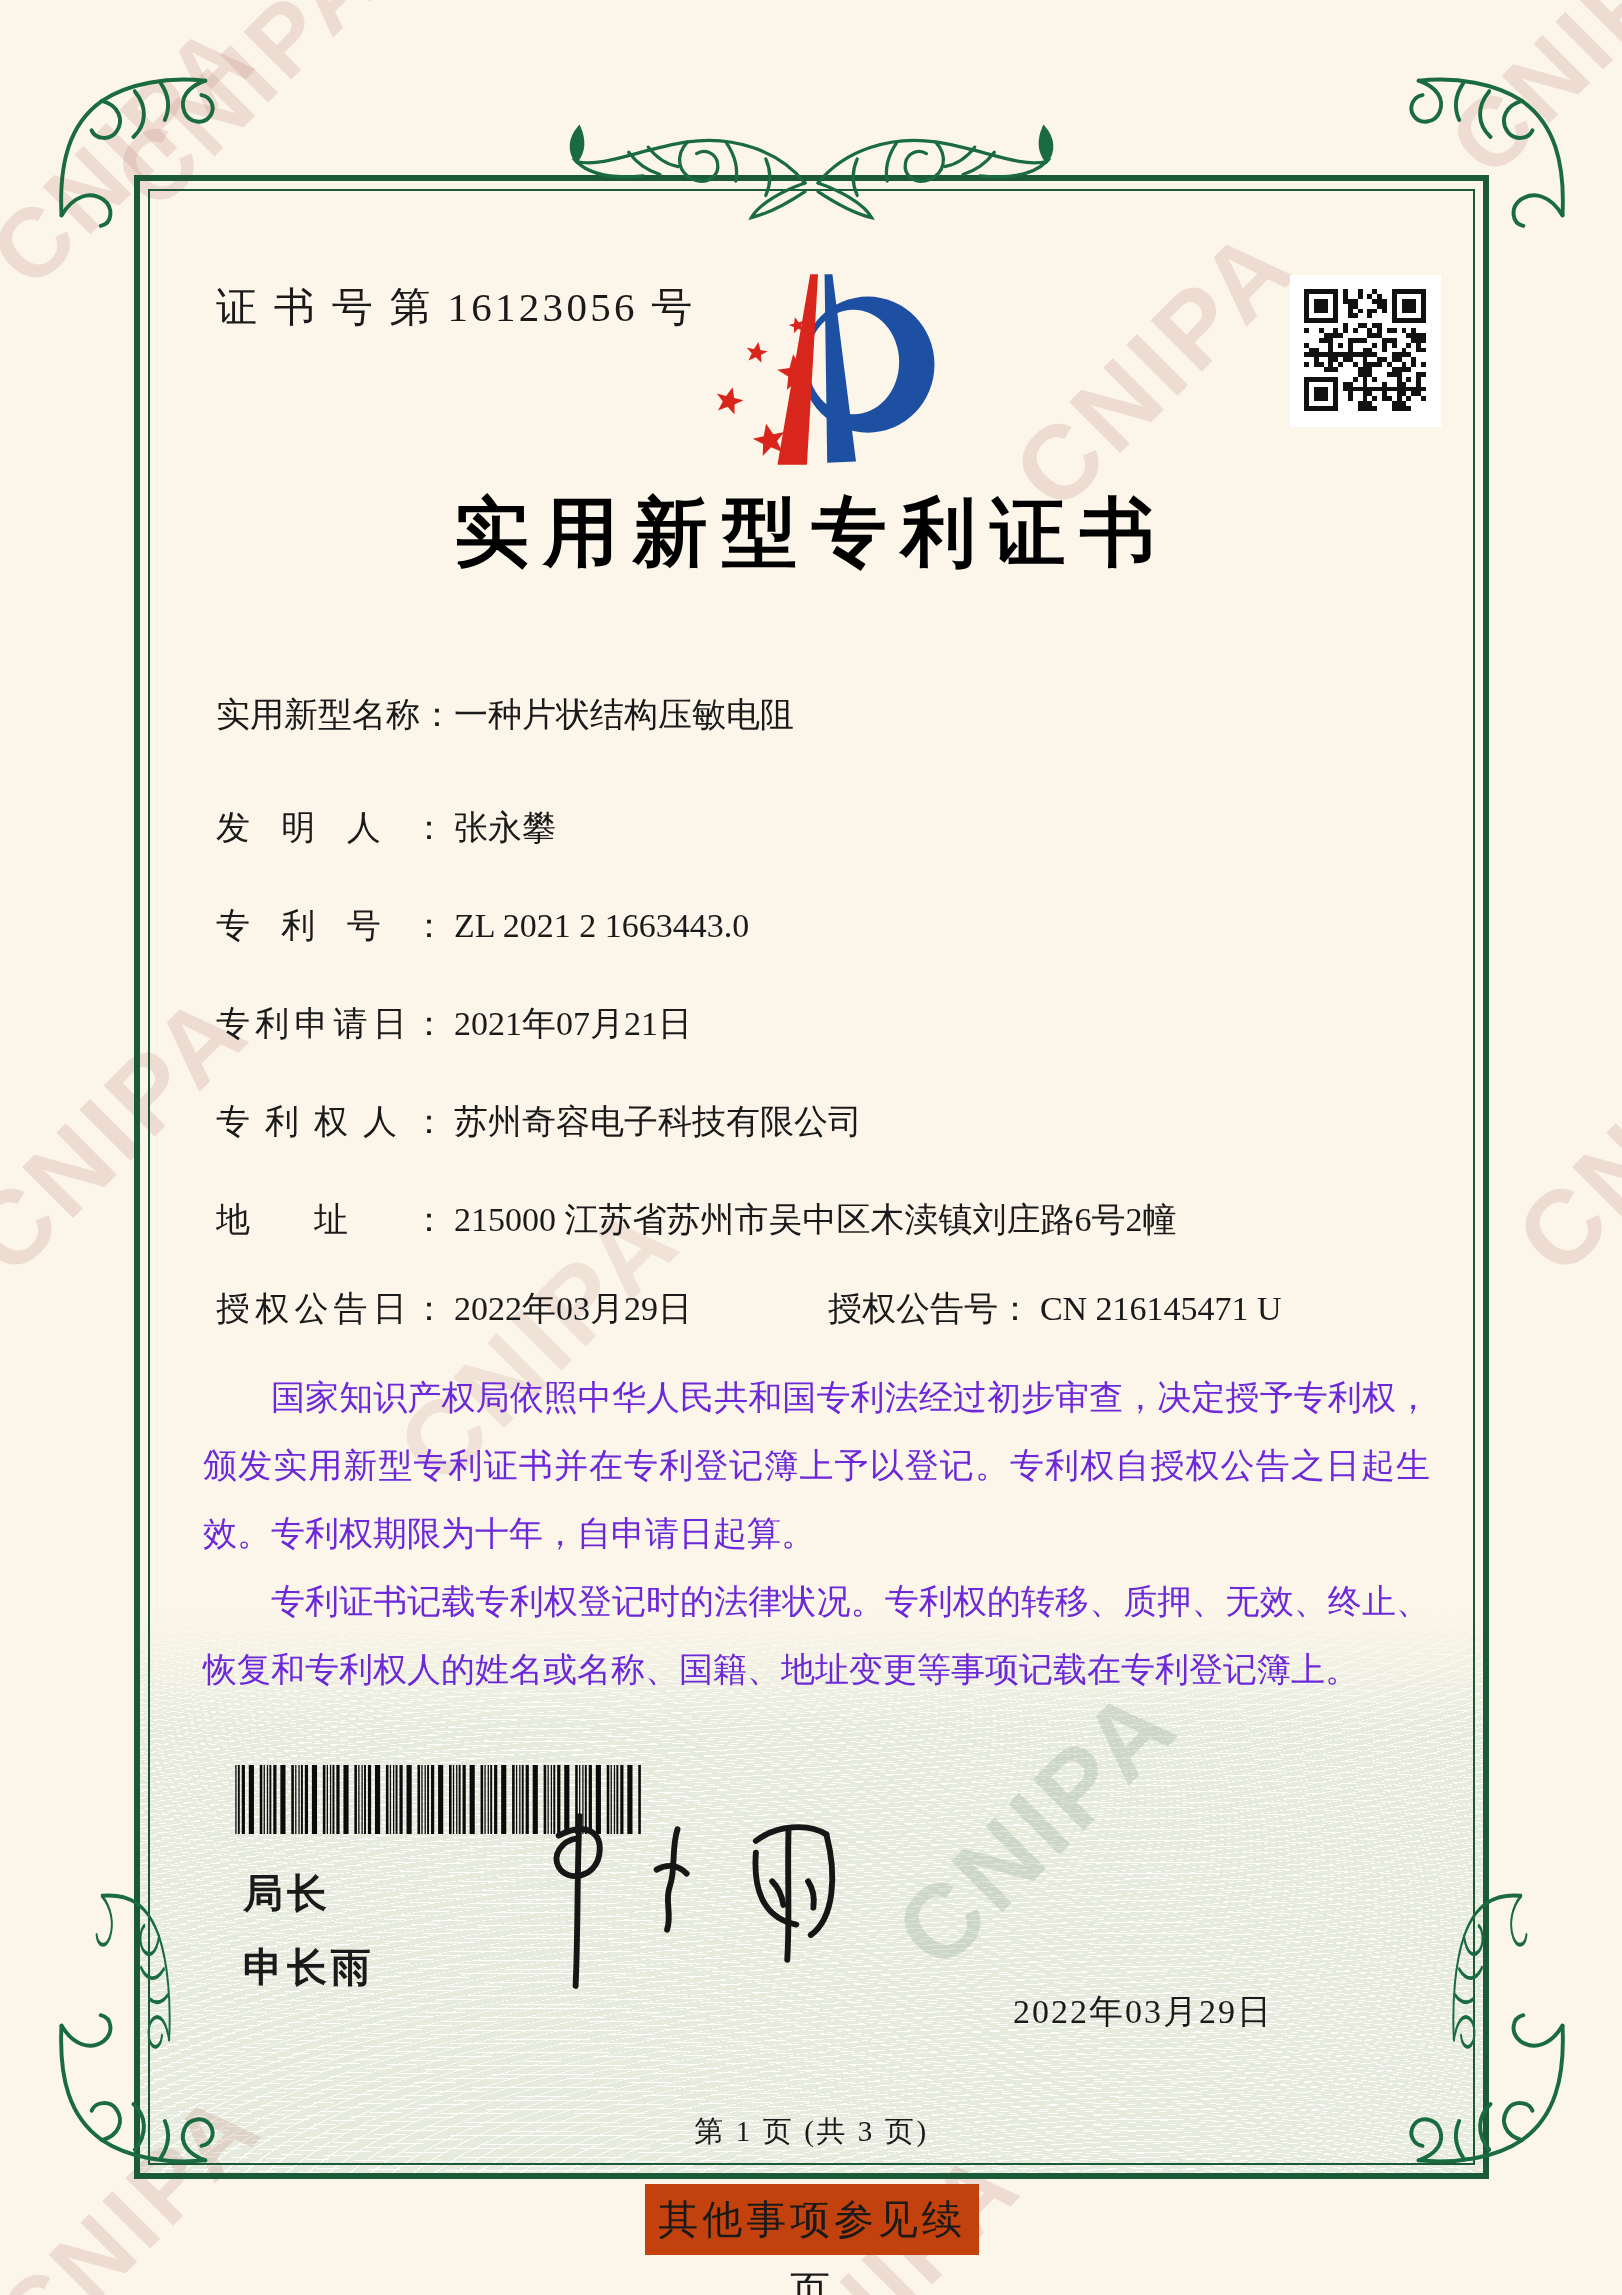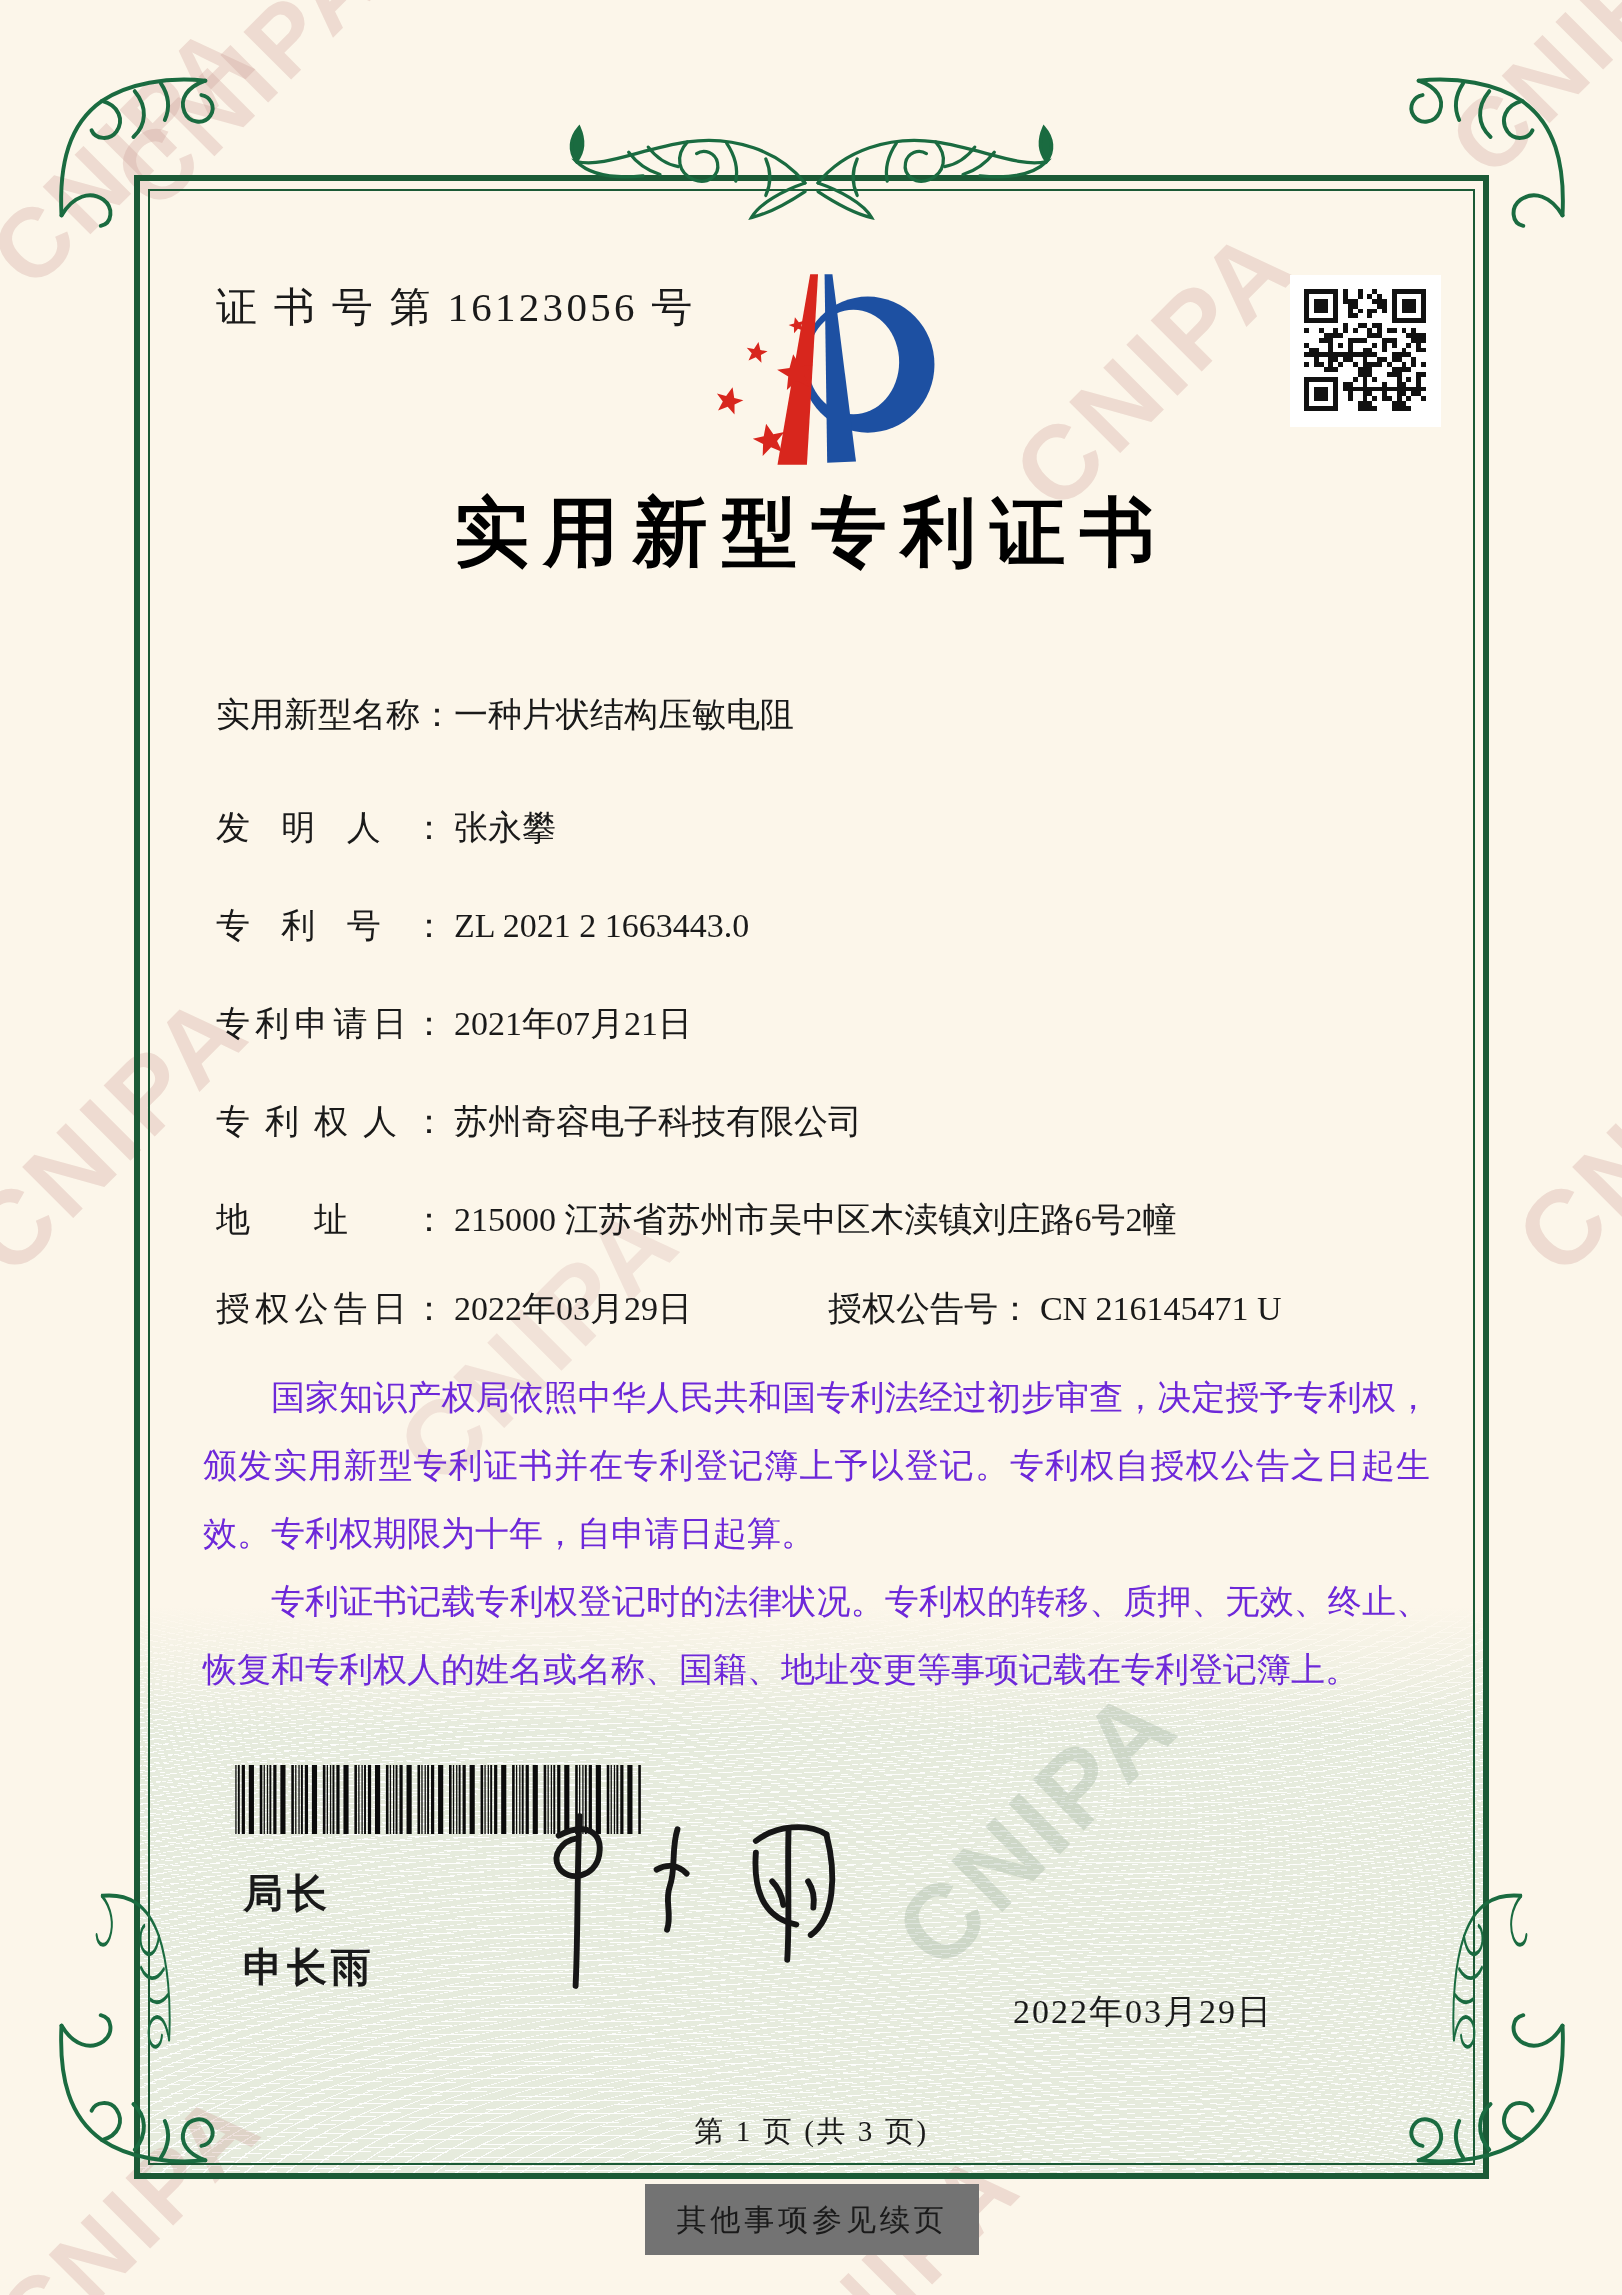--- a/index.html
+++ b/index.html
@@ -49,8 +49,8 @@
   .issue-date{position:absolute;left:1013px;top:1989px;font-size:34px;letter-spacing:2px;}
   .page-note{position:absolute;left:0;top:2112px;width:100%;text-align:center;
              font-size:29px;letter-spacing:2.6px;}
-  .cont-box{position:absolute;left:645px;top:2184px;width:334px;height:71px;background:#737373;
-            z-index:6;text-align:center;line-height:71px;font-size:30px;letter-spacing:3.9px;}
+  .cont-box{position:absolute;left:645px;top:2184px;width:334px;height:71px;background:#c2410c;
+            z-index:6;text-align:center;line-height:71px;font-size:40px;letter-spacing:3.9px;}
 </style>
 </head>
 <body>

